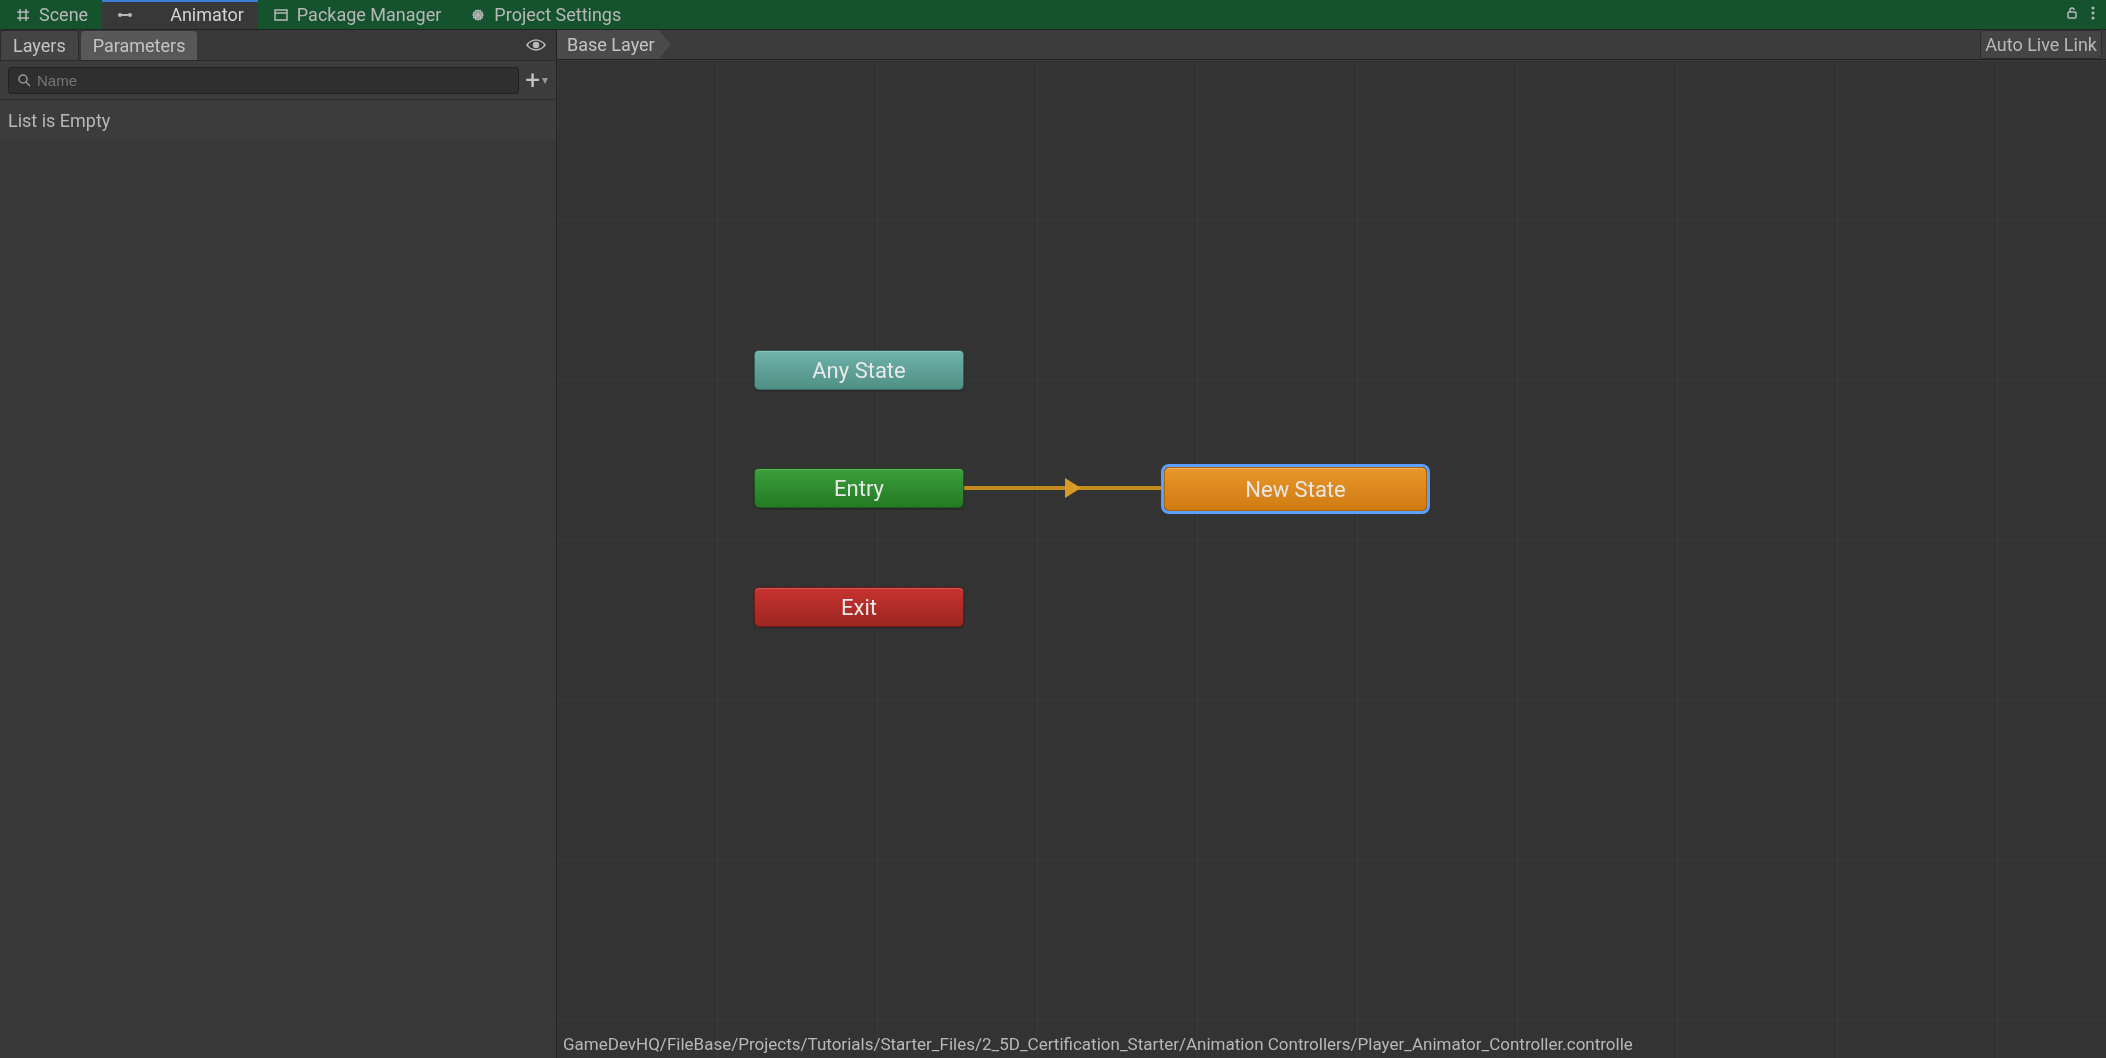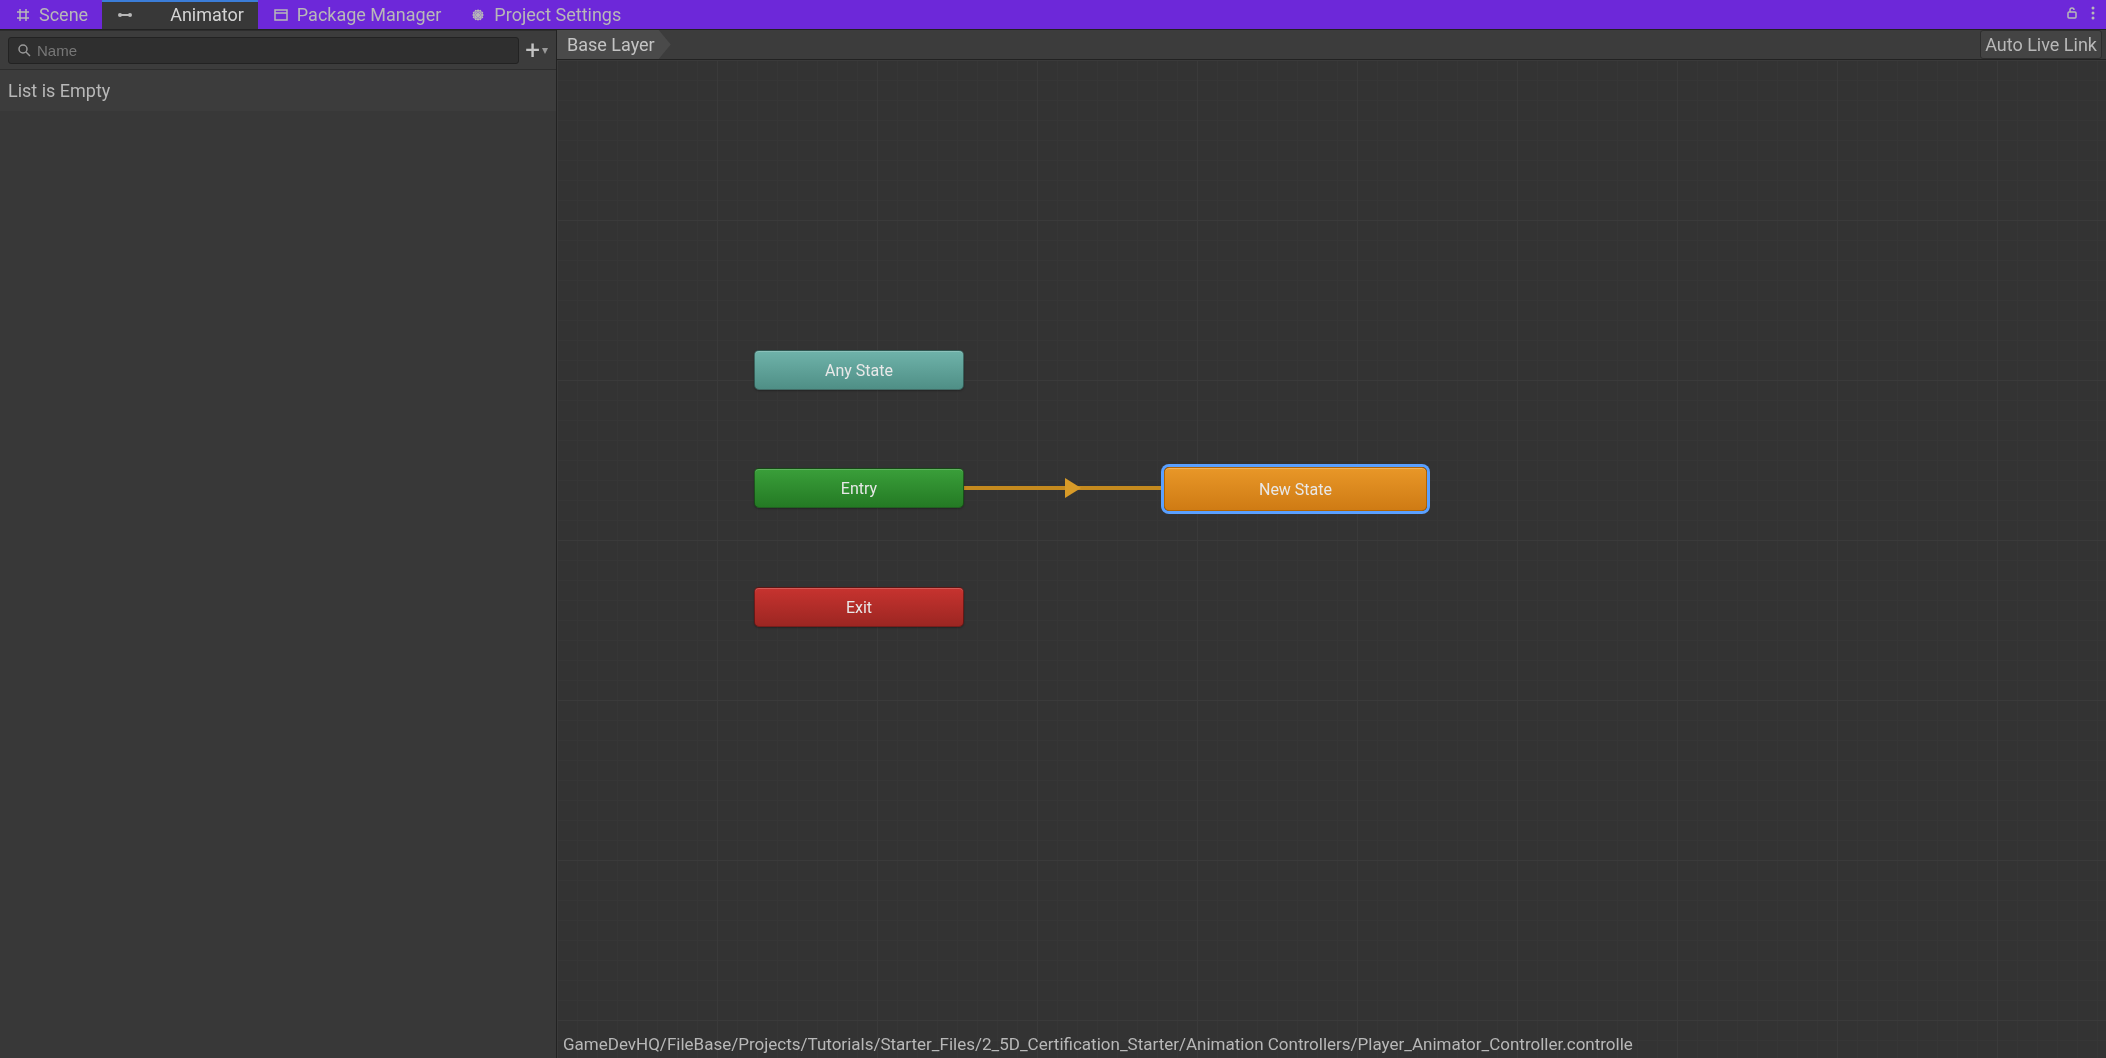--- a/index.html
+++ b/index.html
@@ -17,7 +17,7 @@
       display: flex;
       align-items: center;
       height: 30px;
-      background: #6d28d9;
+      background: #14532d;
       border-bottom: 1px solid #222;
       position: relative;
     }

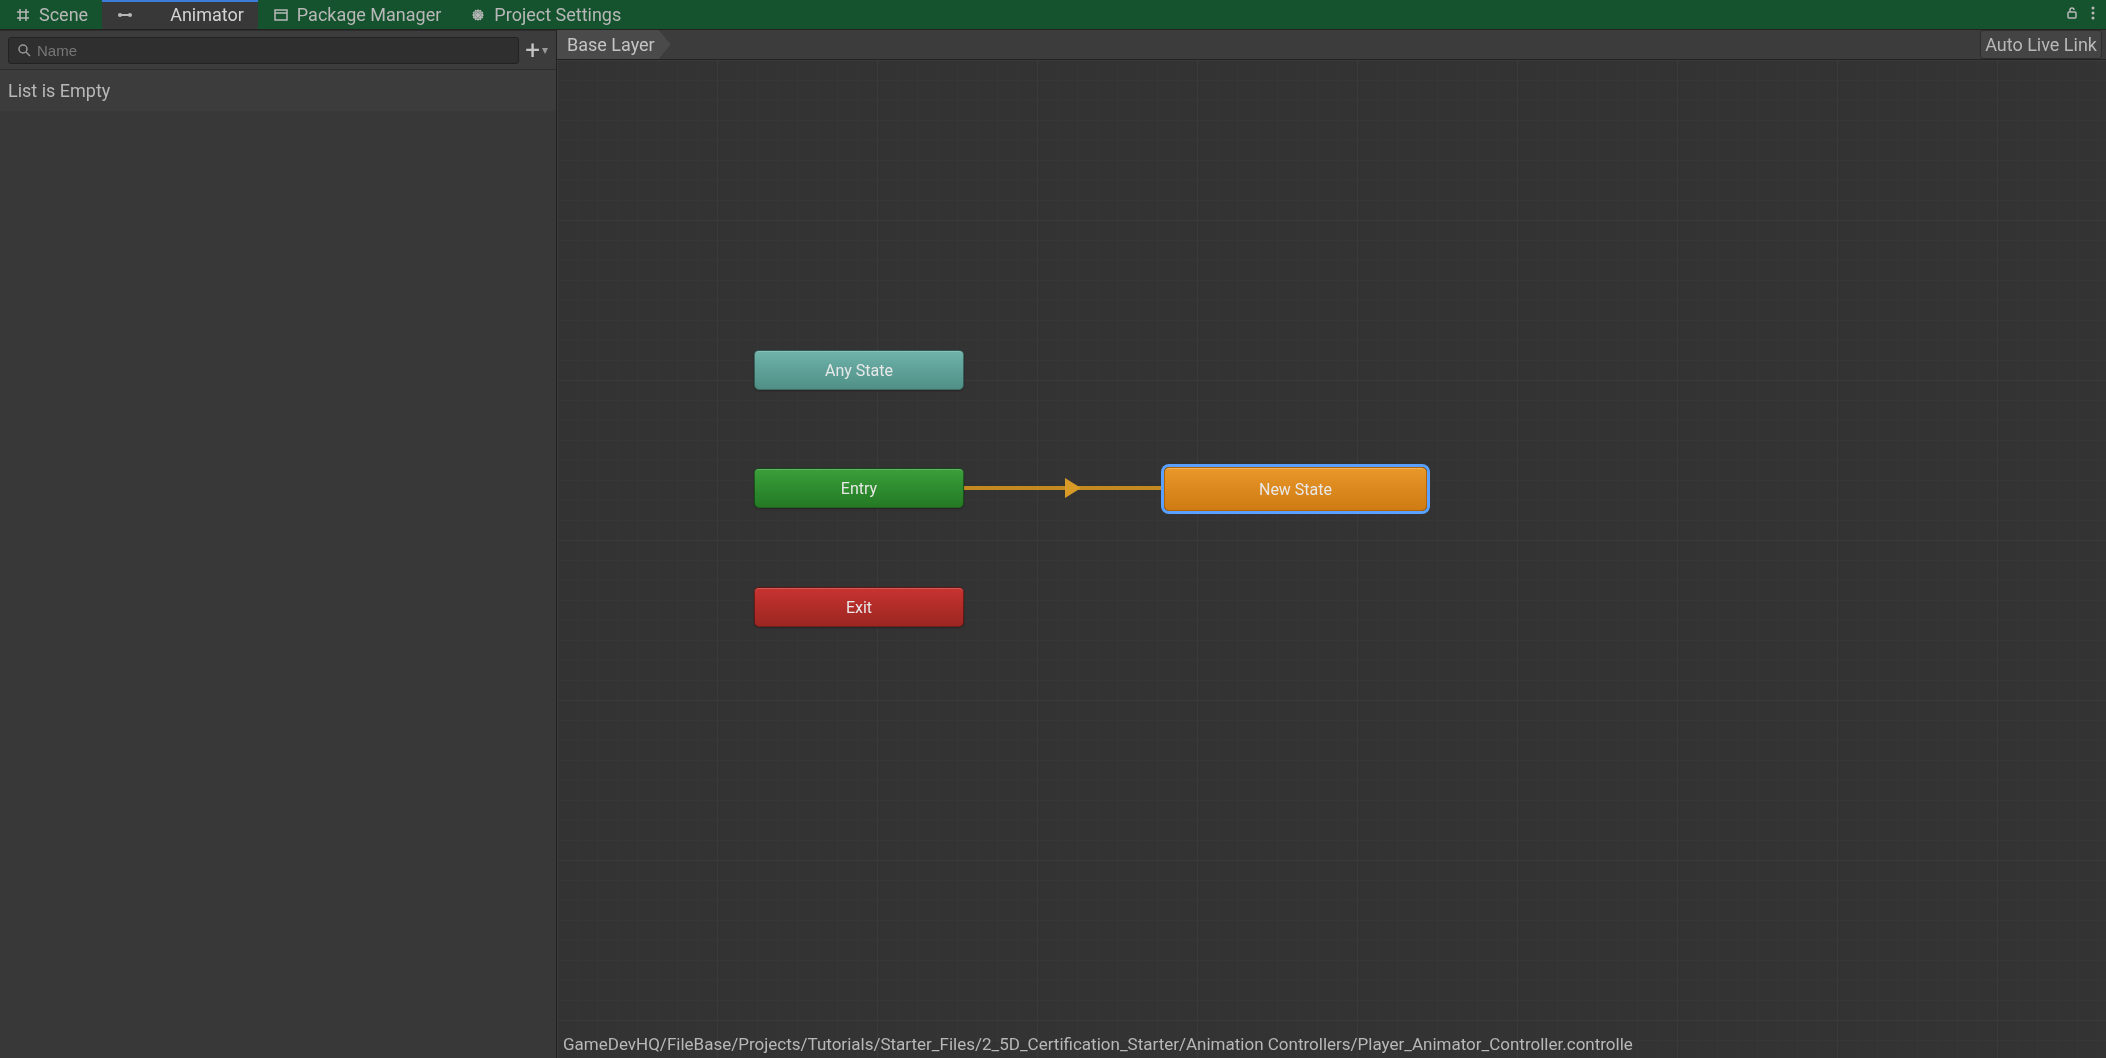--- a/index.html
+++ b/index.html
@@ -318,6 +318,20 @@
 
 <div class="main">
   <div class="left-panel">
+    <div class="sub-tabs">
+      <div class="sub-tab inactive">
+        <span>Layers</span>
+      </div>
+      <div class="sub-tab active">
+        <span>Parameters</span>
+      </div>
+      <span class="eye-icon">
+        <svg width="20" height="14" viewBox="0 0 20 14" fill="none" stroke="#b8b8b8" stroke-width="1.5">
+          <path d="M1 7s3-5 9-5 9 5 9 5-3 5-9 5-9-5-9-5z"></path>
+          <circle cx="10" cy="7" r="2.5" fill="#b8b8b8"></circle>
+        </svg>
+      </span>
+    </div>
     <div class="search-row">
       <div class="search-box">
         <span>

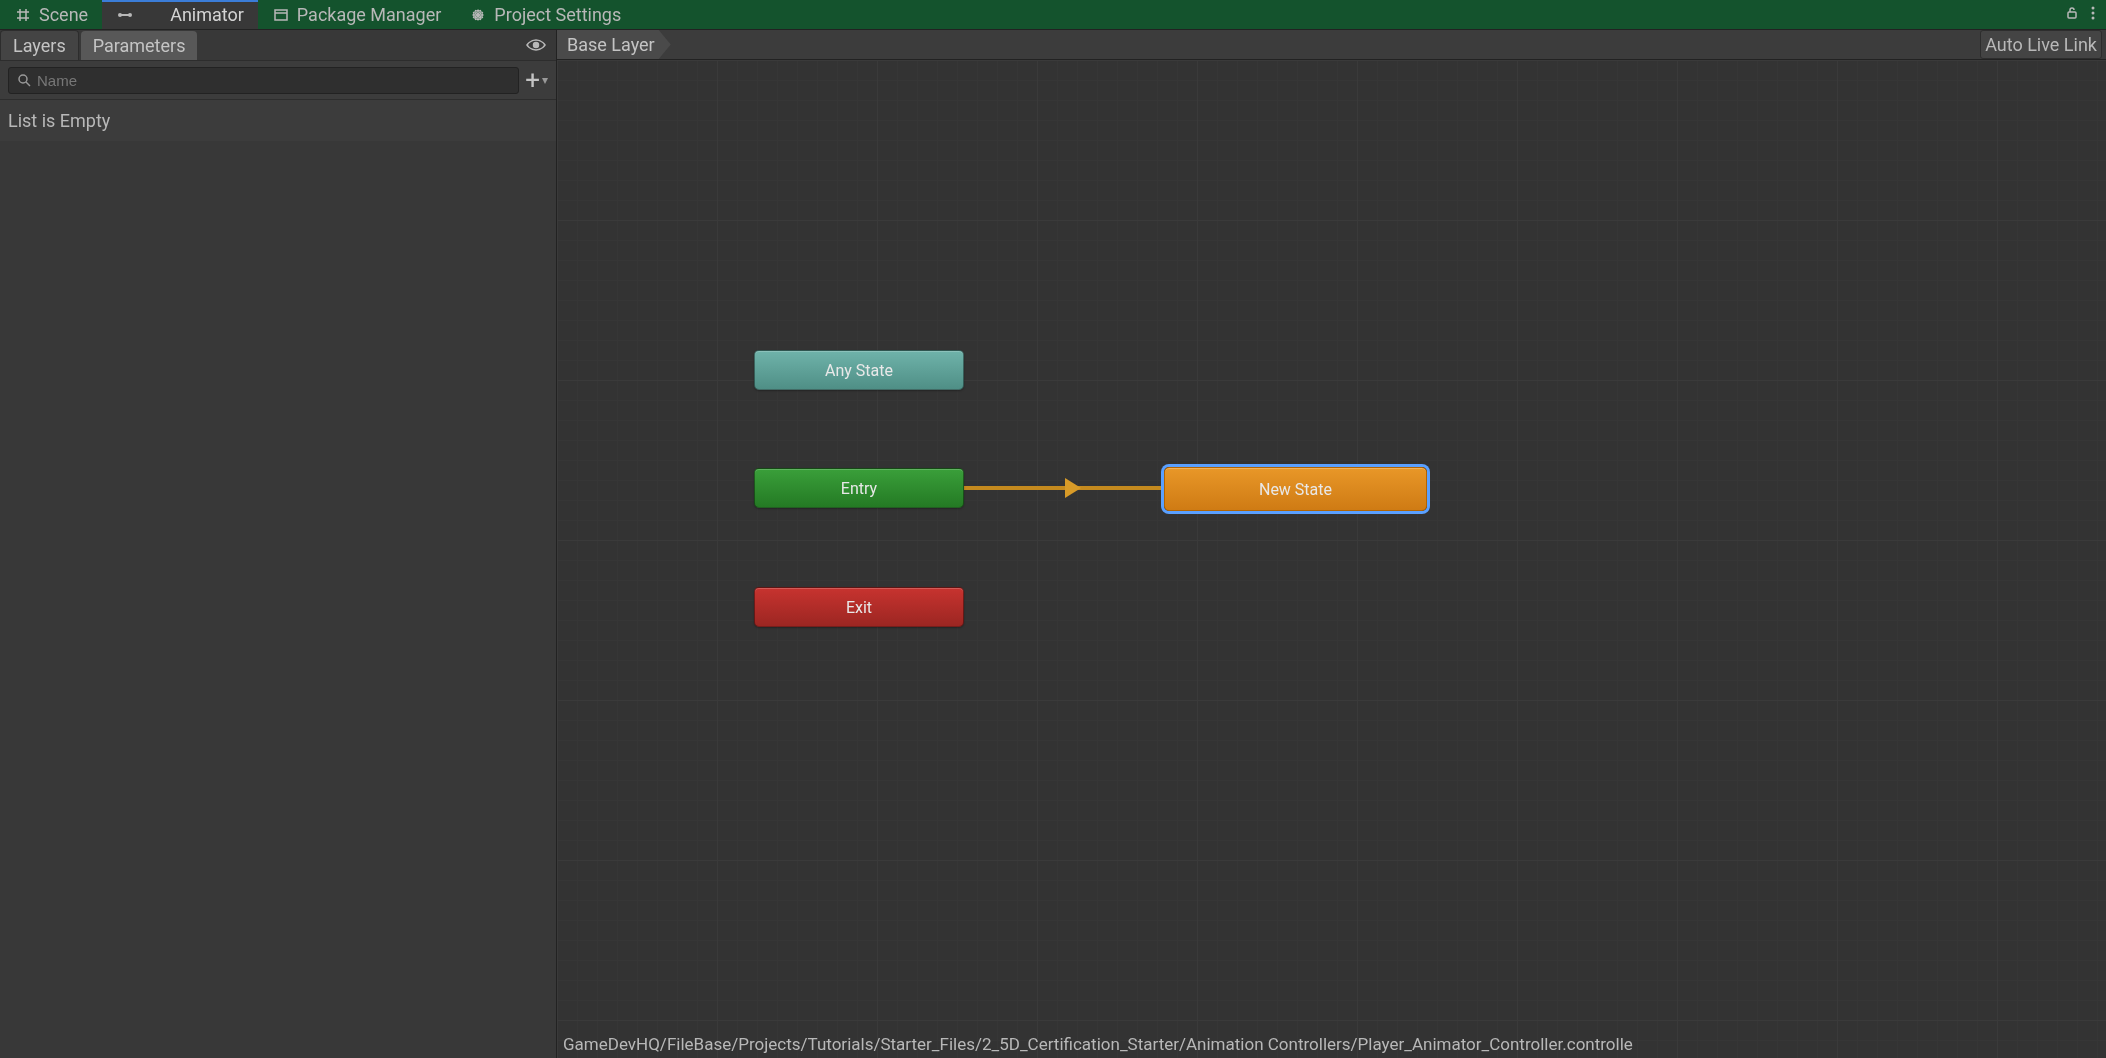--- a/index.html
+++ b/index.html
@@ -207,7 +207,7 @@
       align-items: center;
       justify-content: center;
       color: #e8e8e8;
-      font-size: 16px;
+      font-size: 22px;
       border: 1px solid rgba(0,0,0,0.4);
       box-shadow: inset 0 1px 0 rgba(255,255,255,0.2), 0 1px 2px rgba(0,0,0,0.3);
       cursor: pointer;

